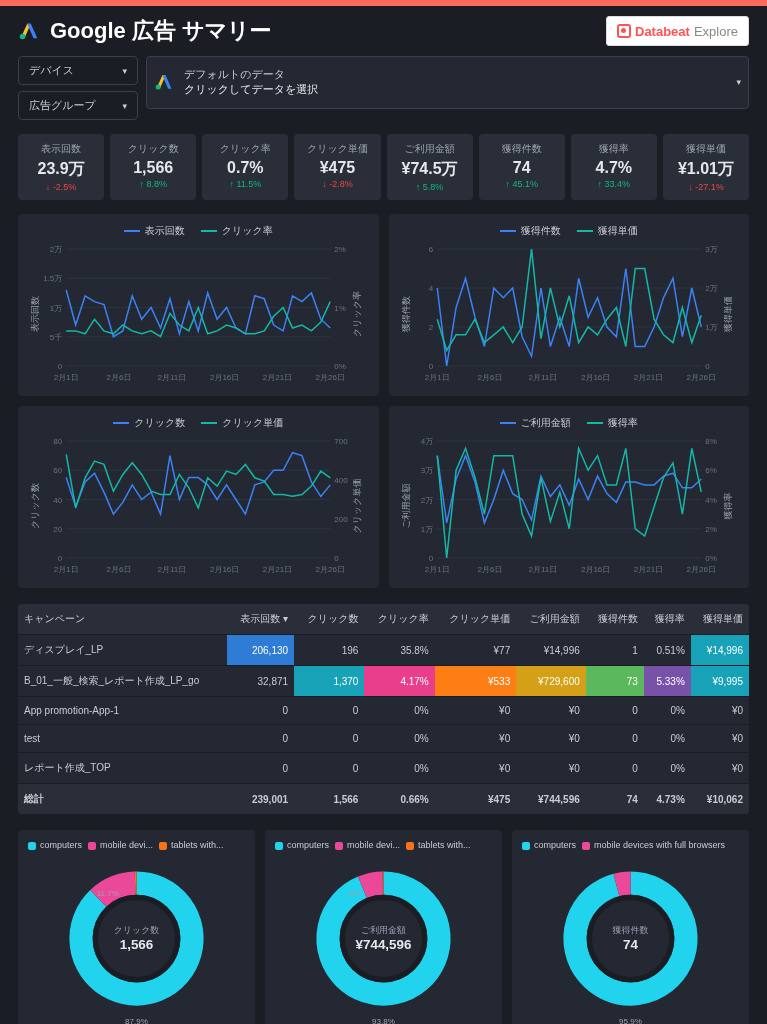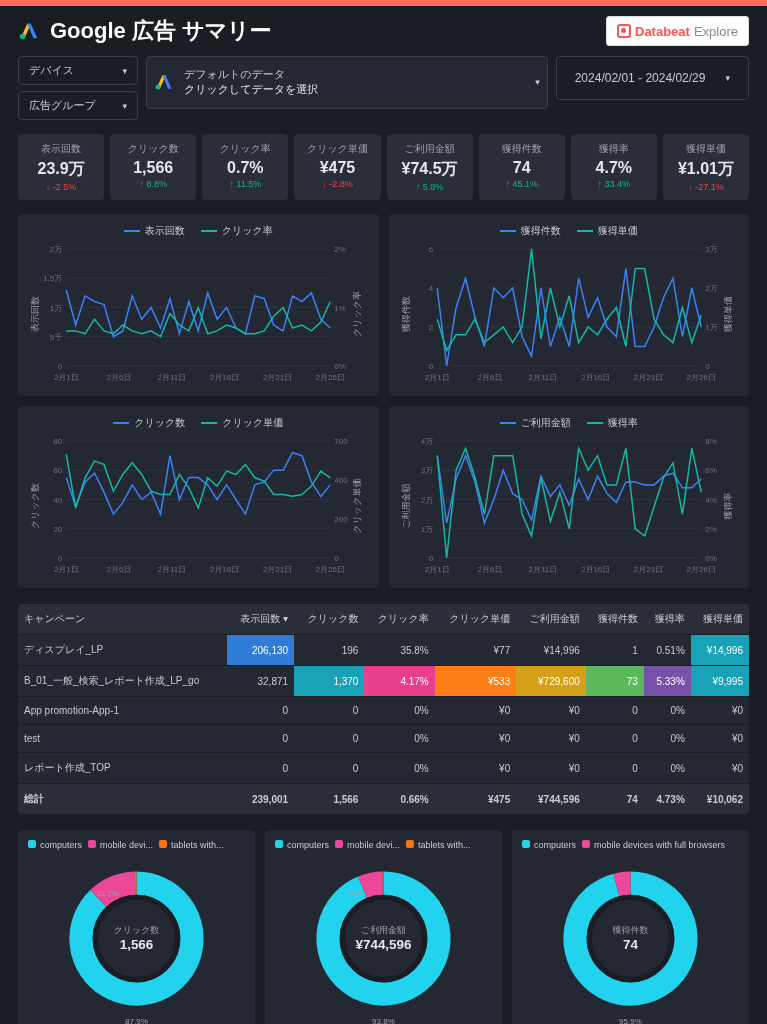--- a/index.html
+++ b/index.html
@@ -99,9 +99,6 @@
       <div style="color:#e5e7eb">クリックしてデータを選択</div>
     </div>
   </div>
-  <div class="date-sel">
-    <span>2024/02/01 - 2024/02/29</span>
-  </div>
 </div>
 
 <div class="kpis" id="kpi-row">

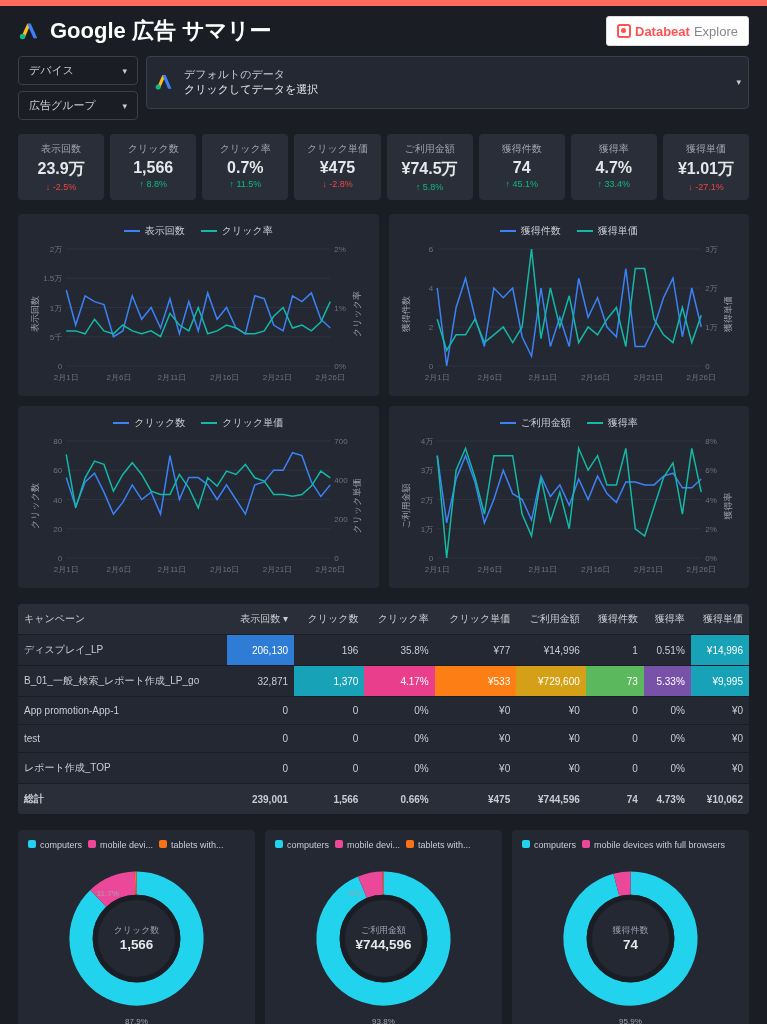--- a/index.html
+++ b/index.html
@@ -55,7 +55,7 @@
 .donuts{display:grid;grid-template-columns:1fr 1fr 1fr;gap:10px;padding:8px 18px 18px}
 .donut-box{background:#242832;border-radius:4px;padding:10px}
 .donut-legend{display:flex;flex-wrap:wrap;gap:6px;font-size:9px;justify-content:flex-start;margin-bottom:8px}
-.donut-legend span{display:flex;align-items:flex-start;gap:4px}
+.donut-legend span{display:flex;align-items:flex-end;gap:4px}
 .dot{width:8px;height:8px;border-radius:2px;display:inline-block}
 .donut-svg{width:100%;height:170px}
 .donut-center{font-size:10px;fill:#9ca3af;text-anchor:middle}

